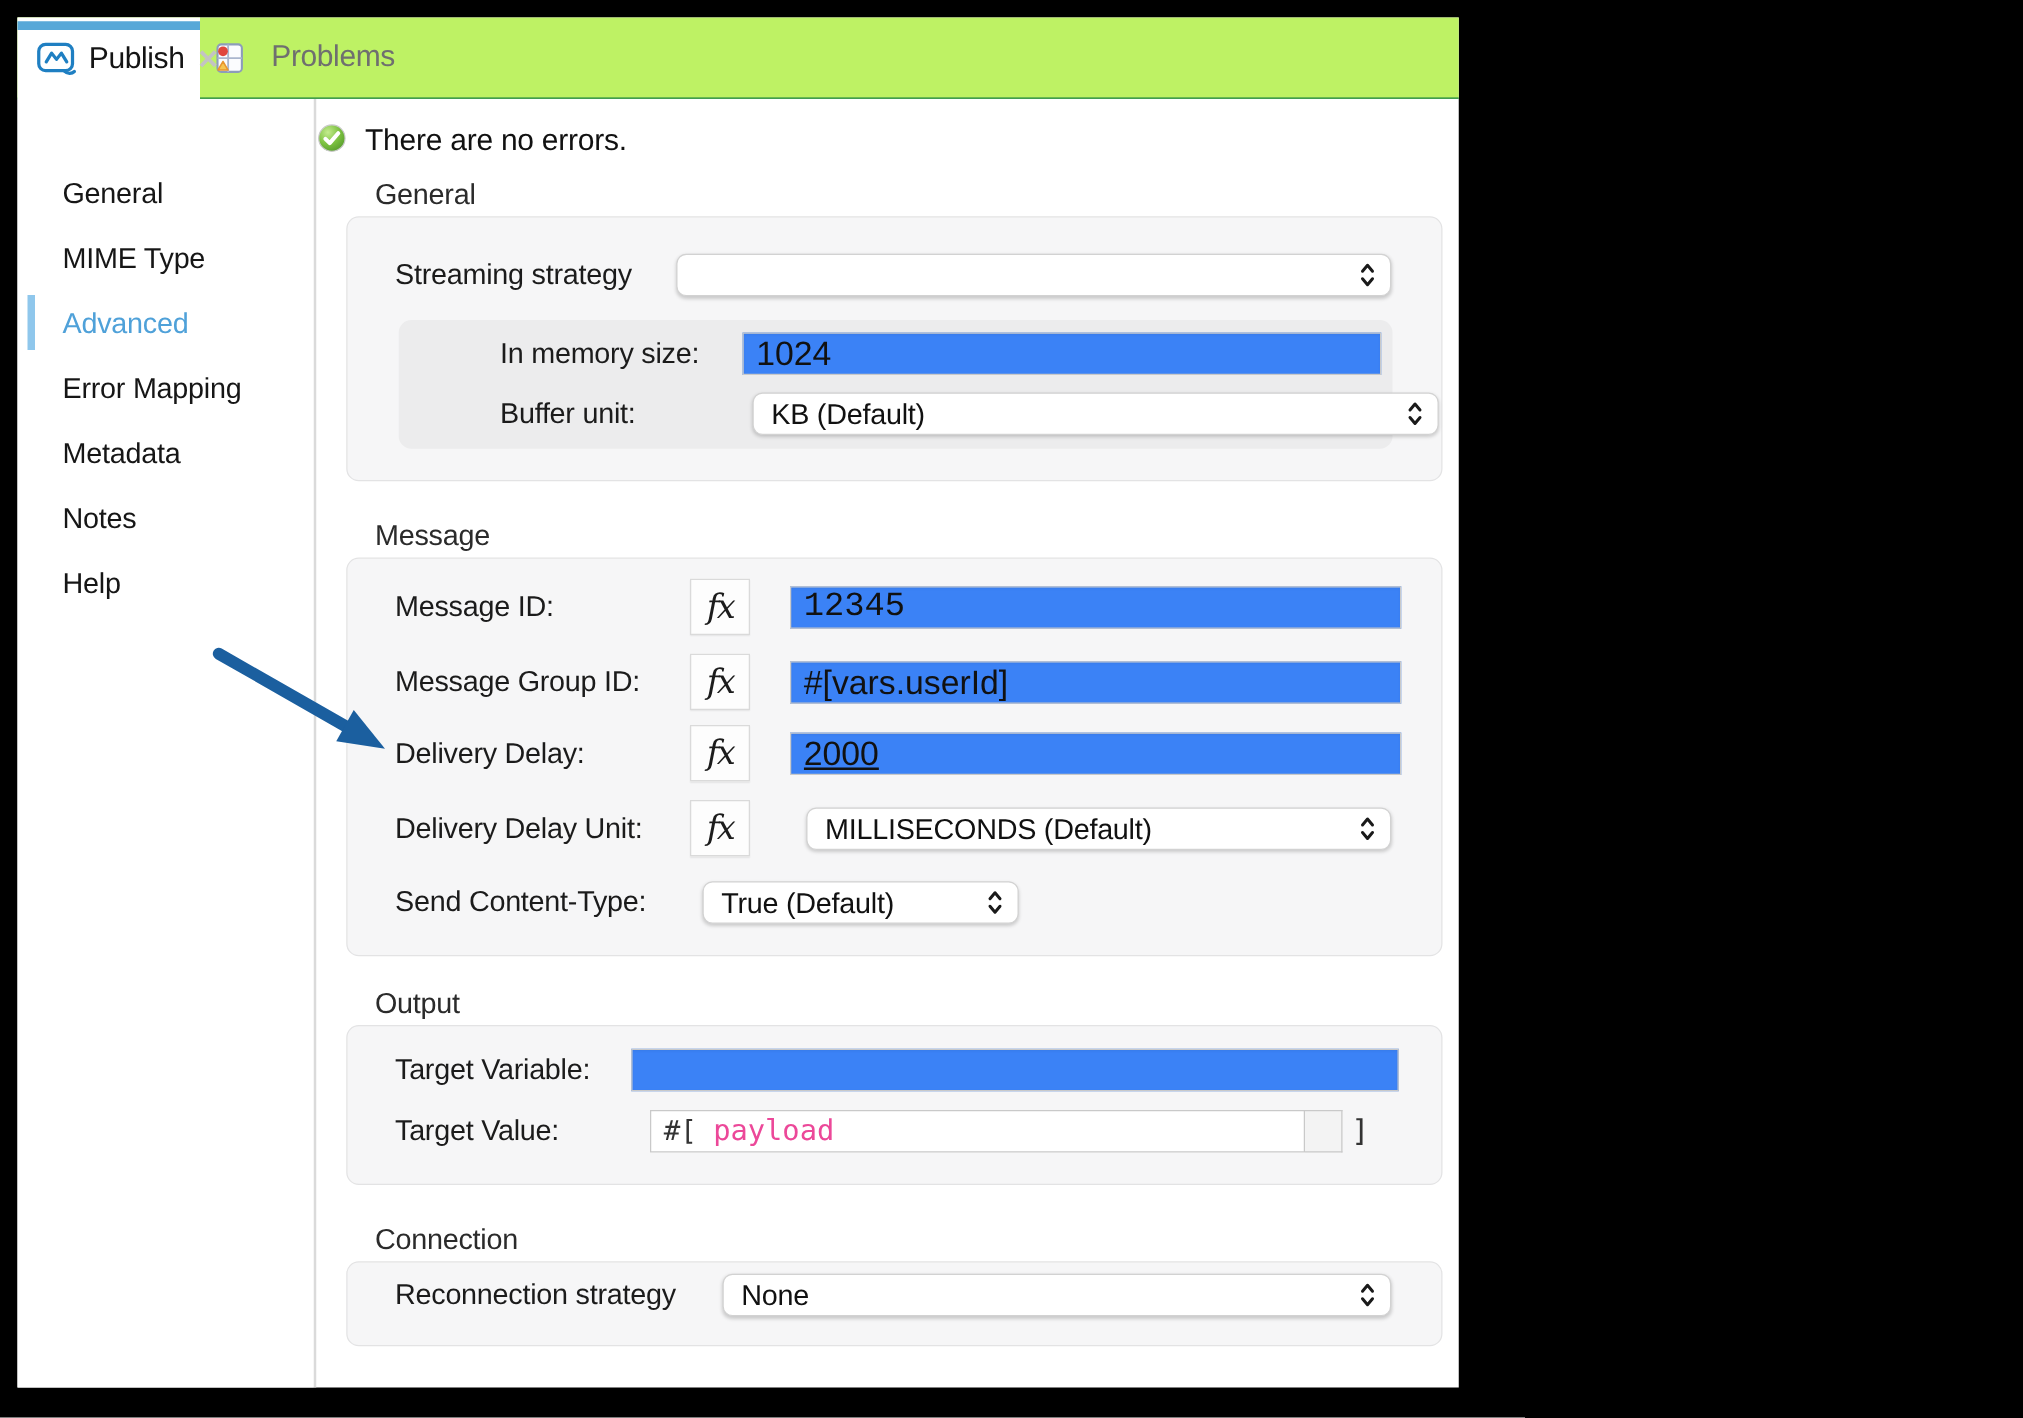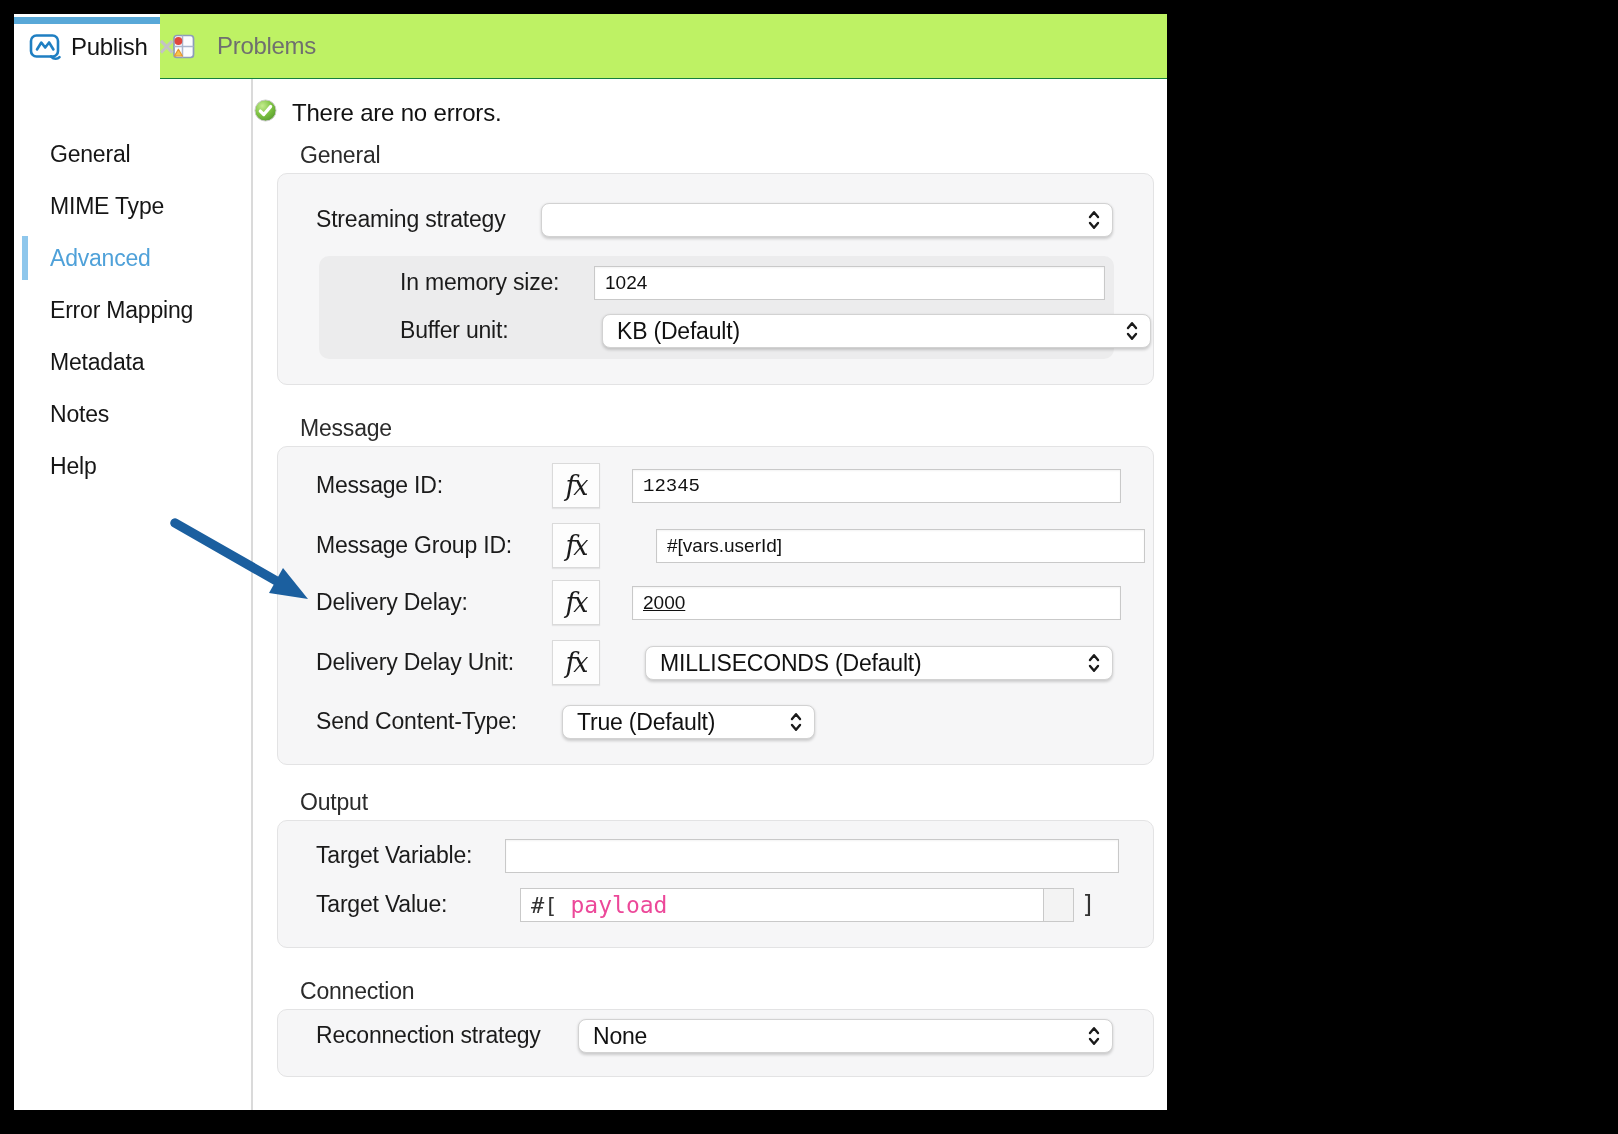--- a/index.html
+++ b/index.html
@@ -38,8 +38,8 @@
   .inner-panel{position:absolute;background:#ececed;border-radius:10px}
   .flabel{position:absolute;font-size:23px;color:#1b1b1b;letter-spacing:-0.2px;white-space:nowrap}
 
-  .tf{position:absolute;box-sizing:border-box;height:34px;border:1px solid #c9c9c9;background:#ffffff;
-      font-size:19px;font-family:"Liberation Sans",sans-serif;color:#111;padding:0 10px;border-radius:0;
+  .tf{position:absolute;box-sizing:border-box;height:34px;border:1px solid #c9c9c9;background:#3b82f6;
+      font-size:27px;font-family:"Liberation Sans",sans-serif;color:#111;padding:0 10px;border-radius:0;
       box-shadow:inset 0 1px 2px rgba(0,0,0,.05)}
 
   .select{position:absolute;box-sizing:border-box;height:34px;background:#fff;border:1px solid #d2d2d2;

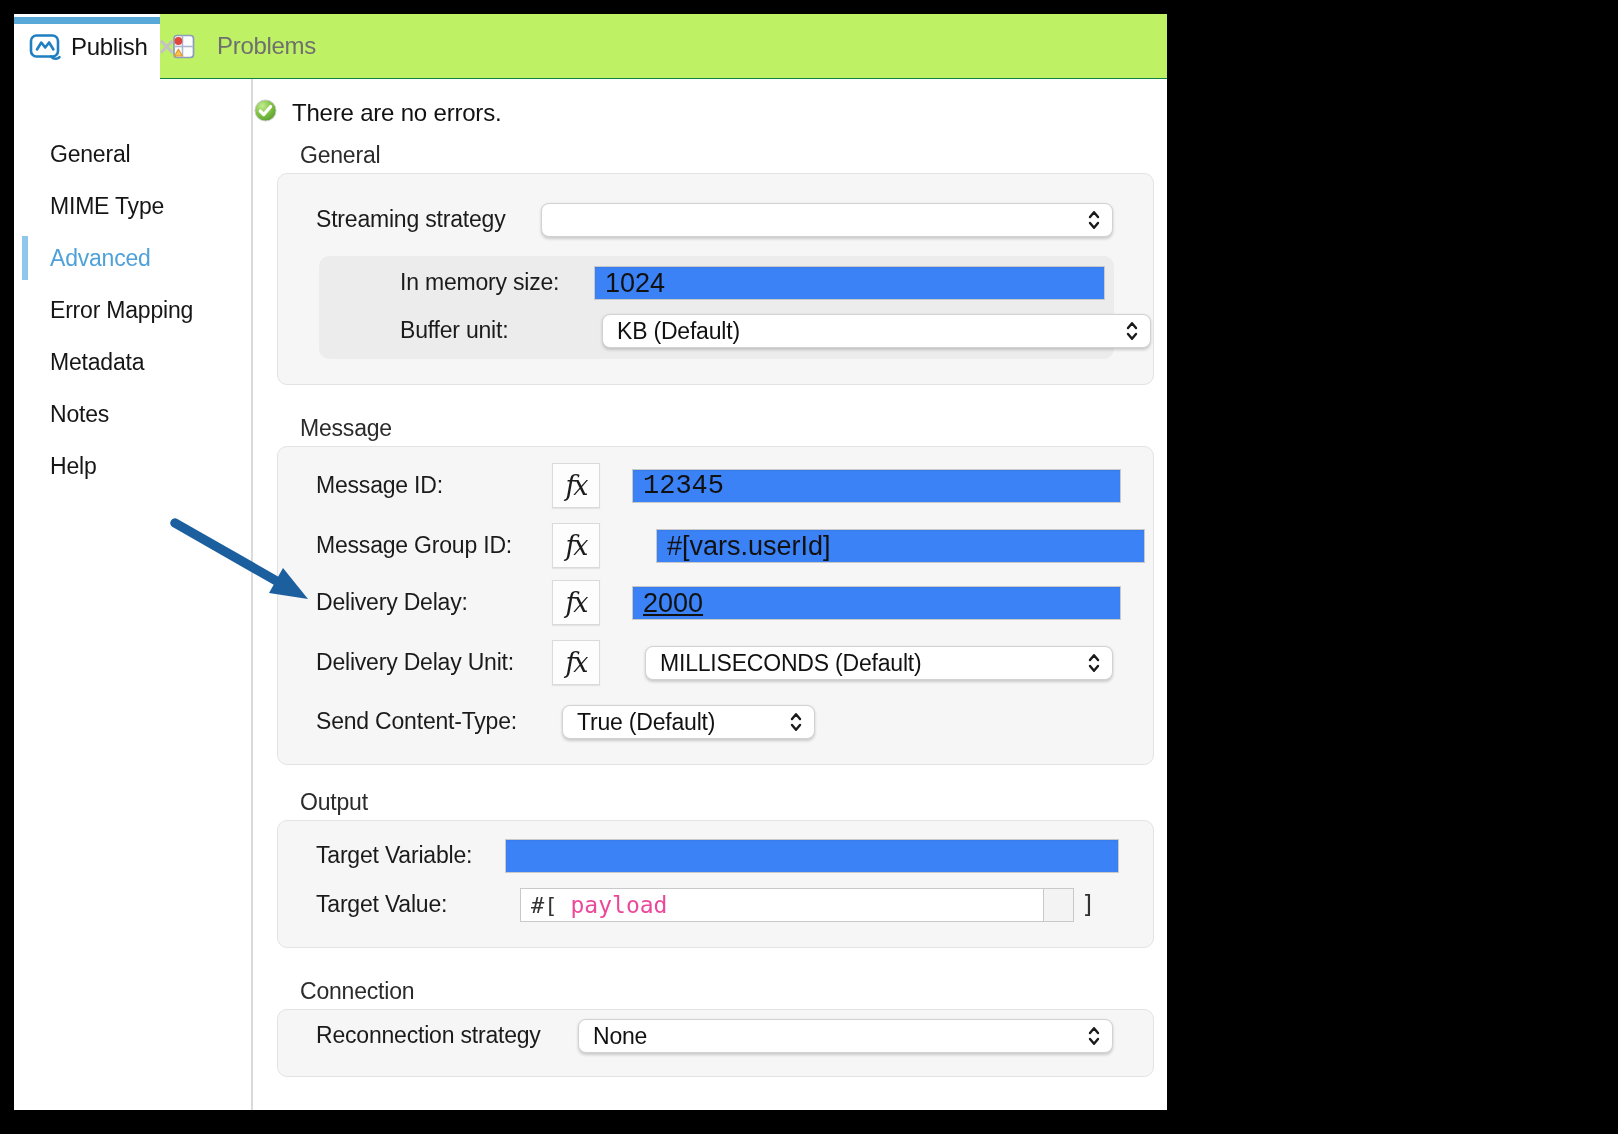--- a/index.html
+++ b/index.html
@@ -168,7 +168,7 @@
 
     <div class="flabel" style="left:38px;top:85px">Message Group ID:</div>
     <div class="fxbtn" style="left:274px;top:76px">fx</div>
-    <input class="tf" style="left: 354px; top: 82px; width: 489px; margin-left: 24px;" value="#[vars.userId]">
+    <input class="tf" style="left: 354px; top: 82px; width: 489px;" value="#[vars.userId]">
 
     <div class="flabel" style="left:38px;top:142px">Delivery Delay:</div>
     <div class="fxbtn" style="left:274px;top:133px">fx</div>

